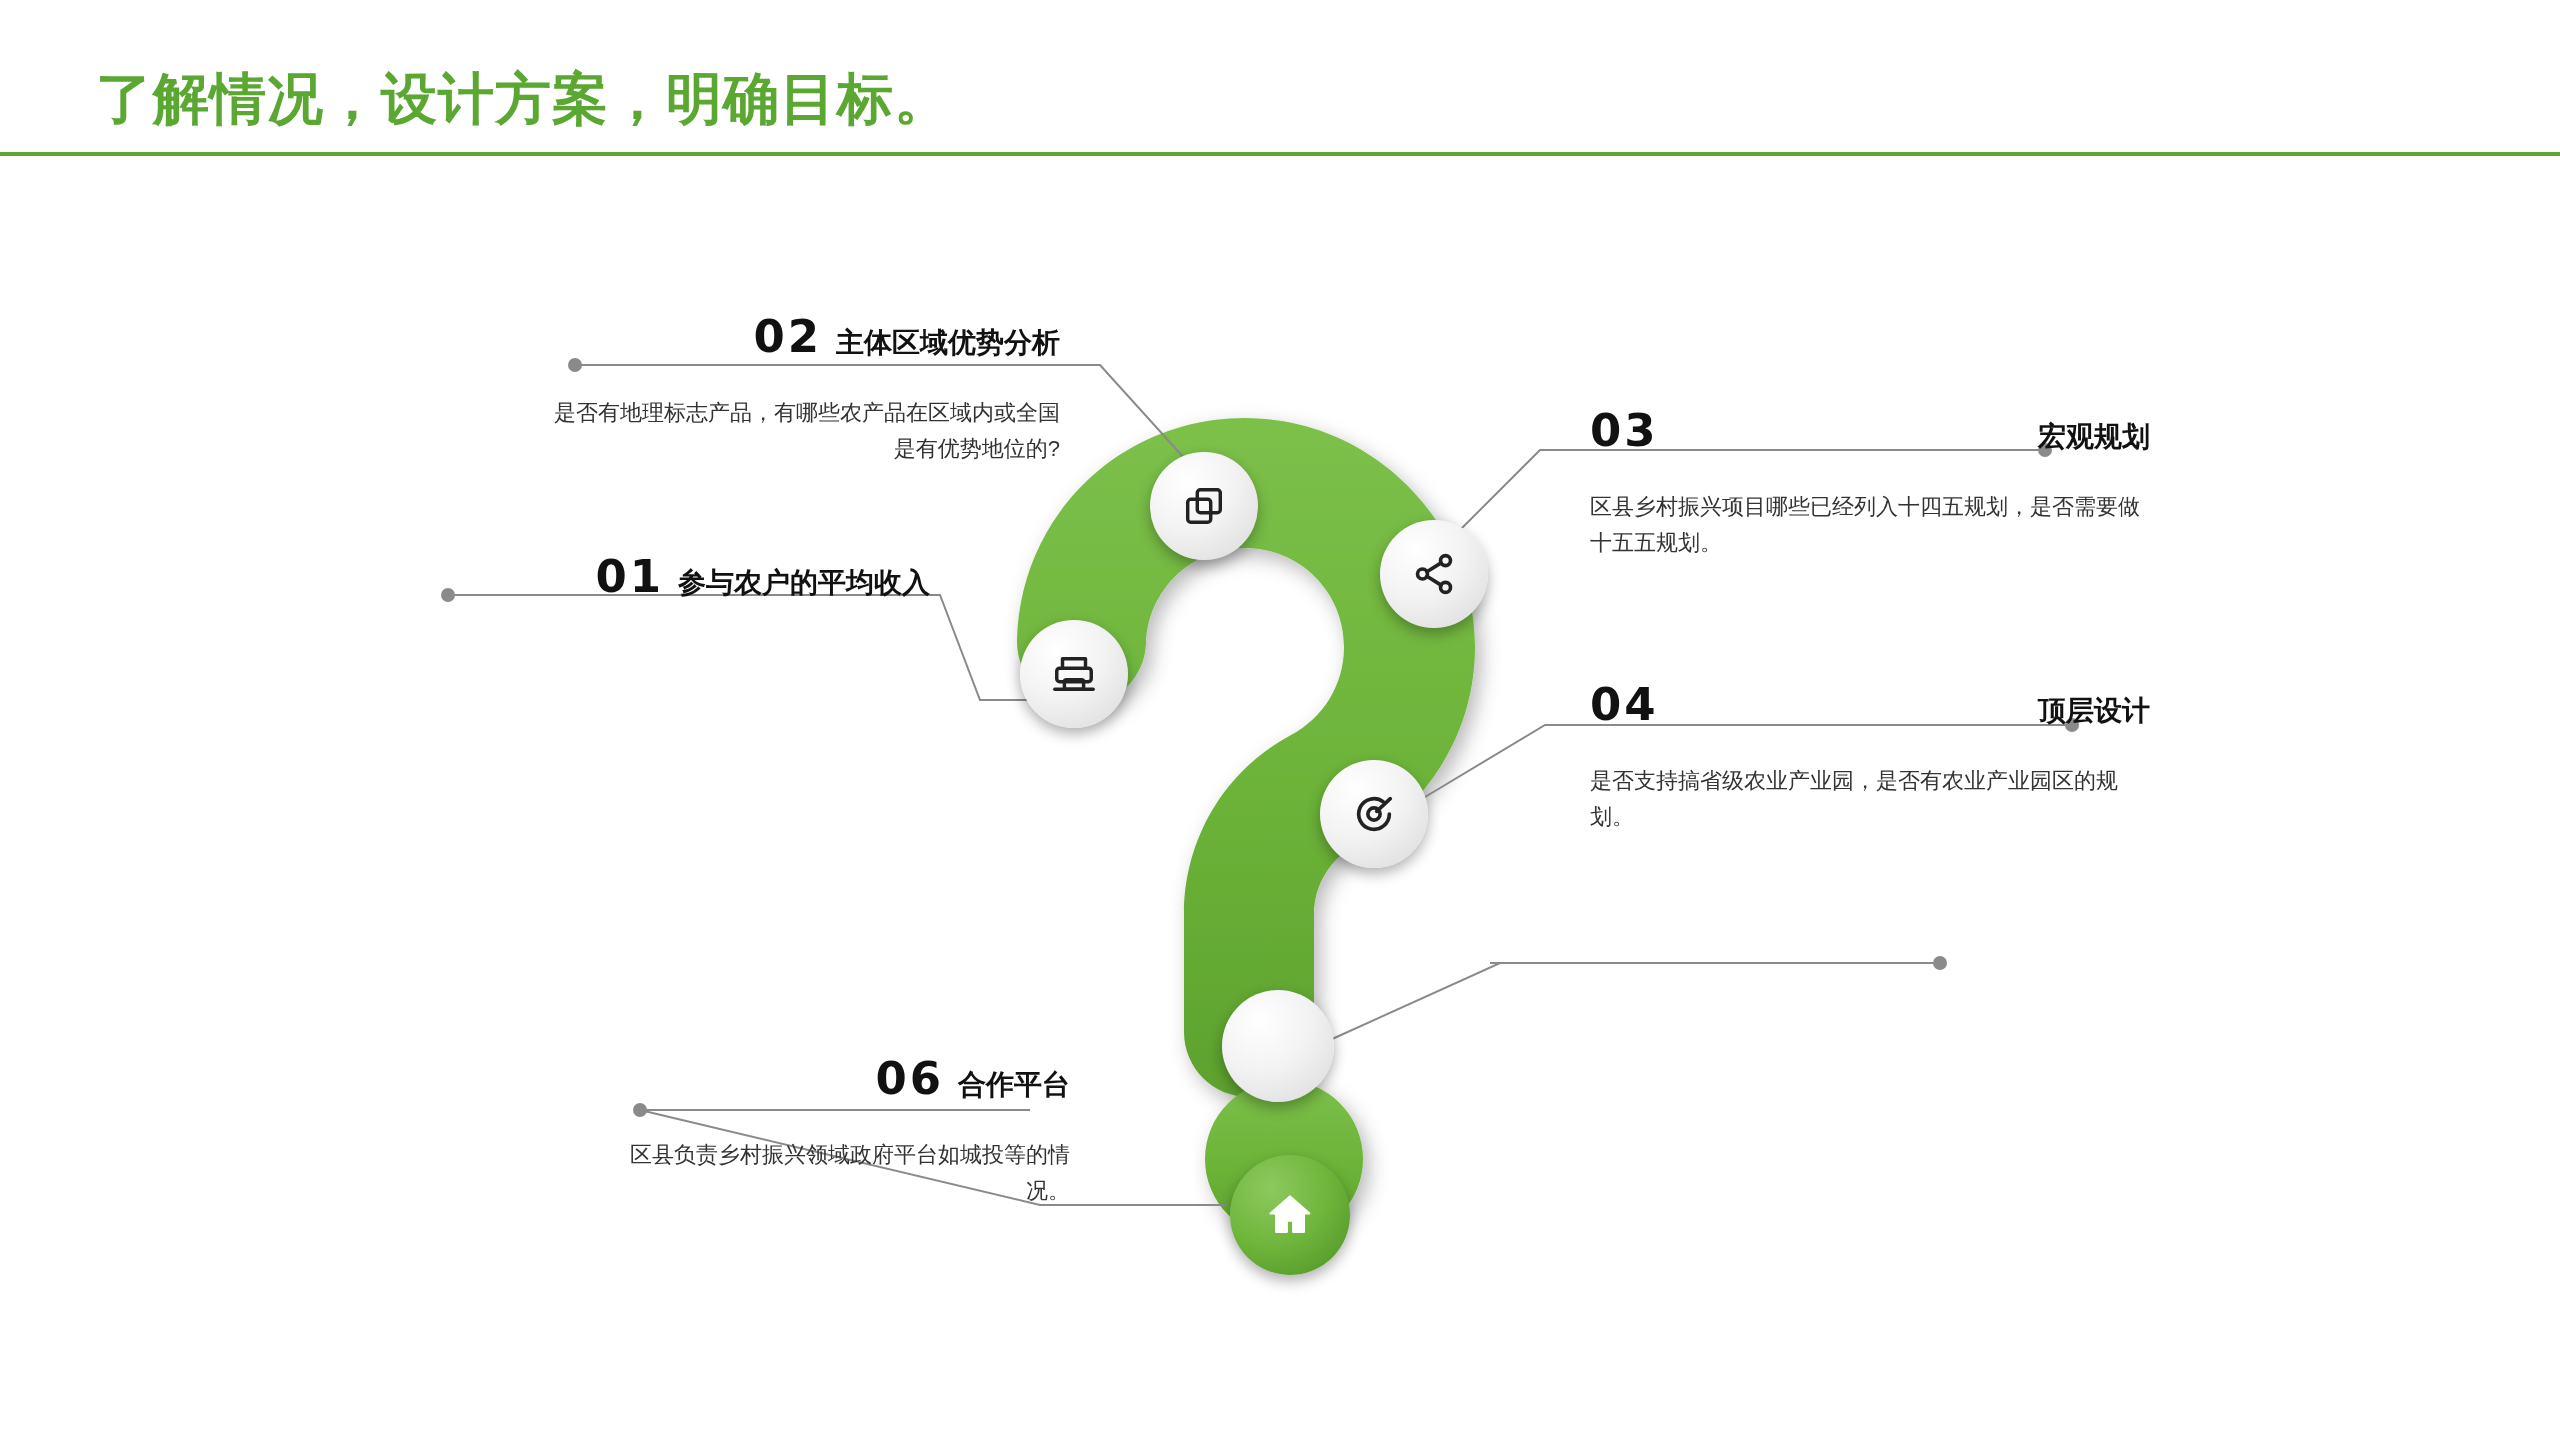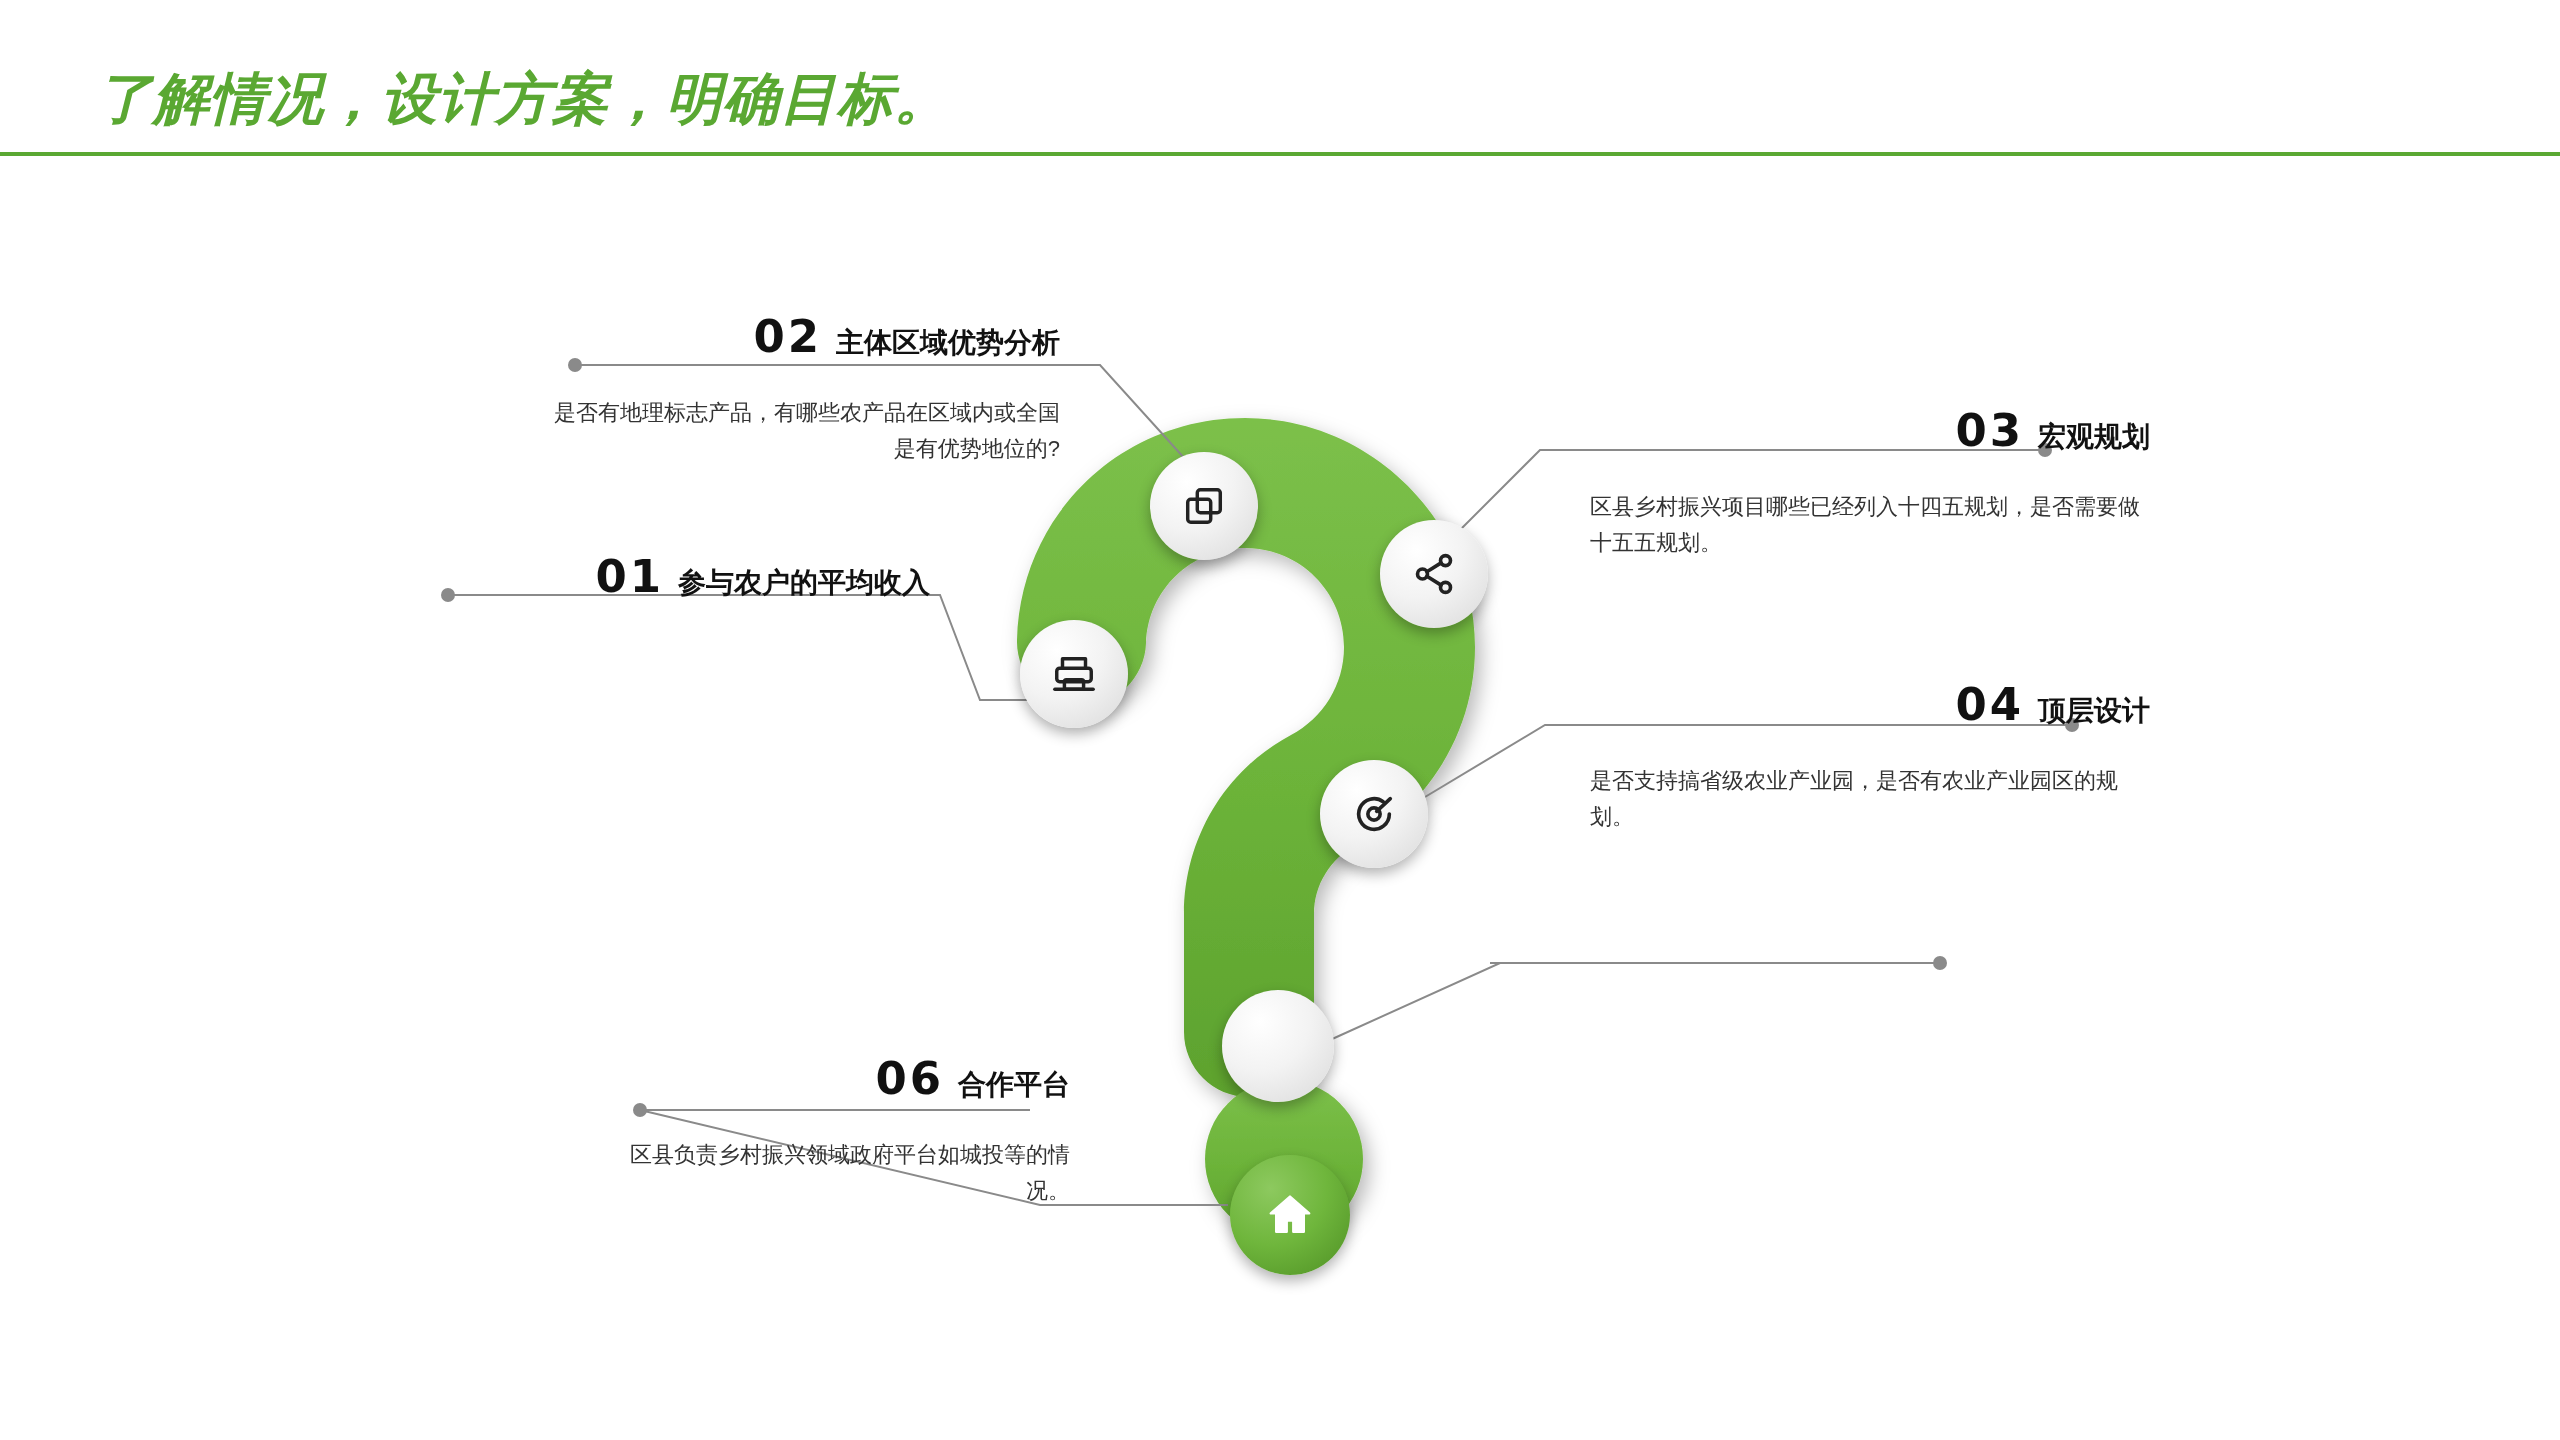--- a/index.html
+++ b/index.html
@@ -26,7 +26,6 @@
     color: #5aa832;
     letter-spacing: 1px;
     white-space: nowrap;
-    font-style: italic;
   }
   .title-rule {
     position: absolute;

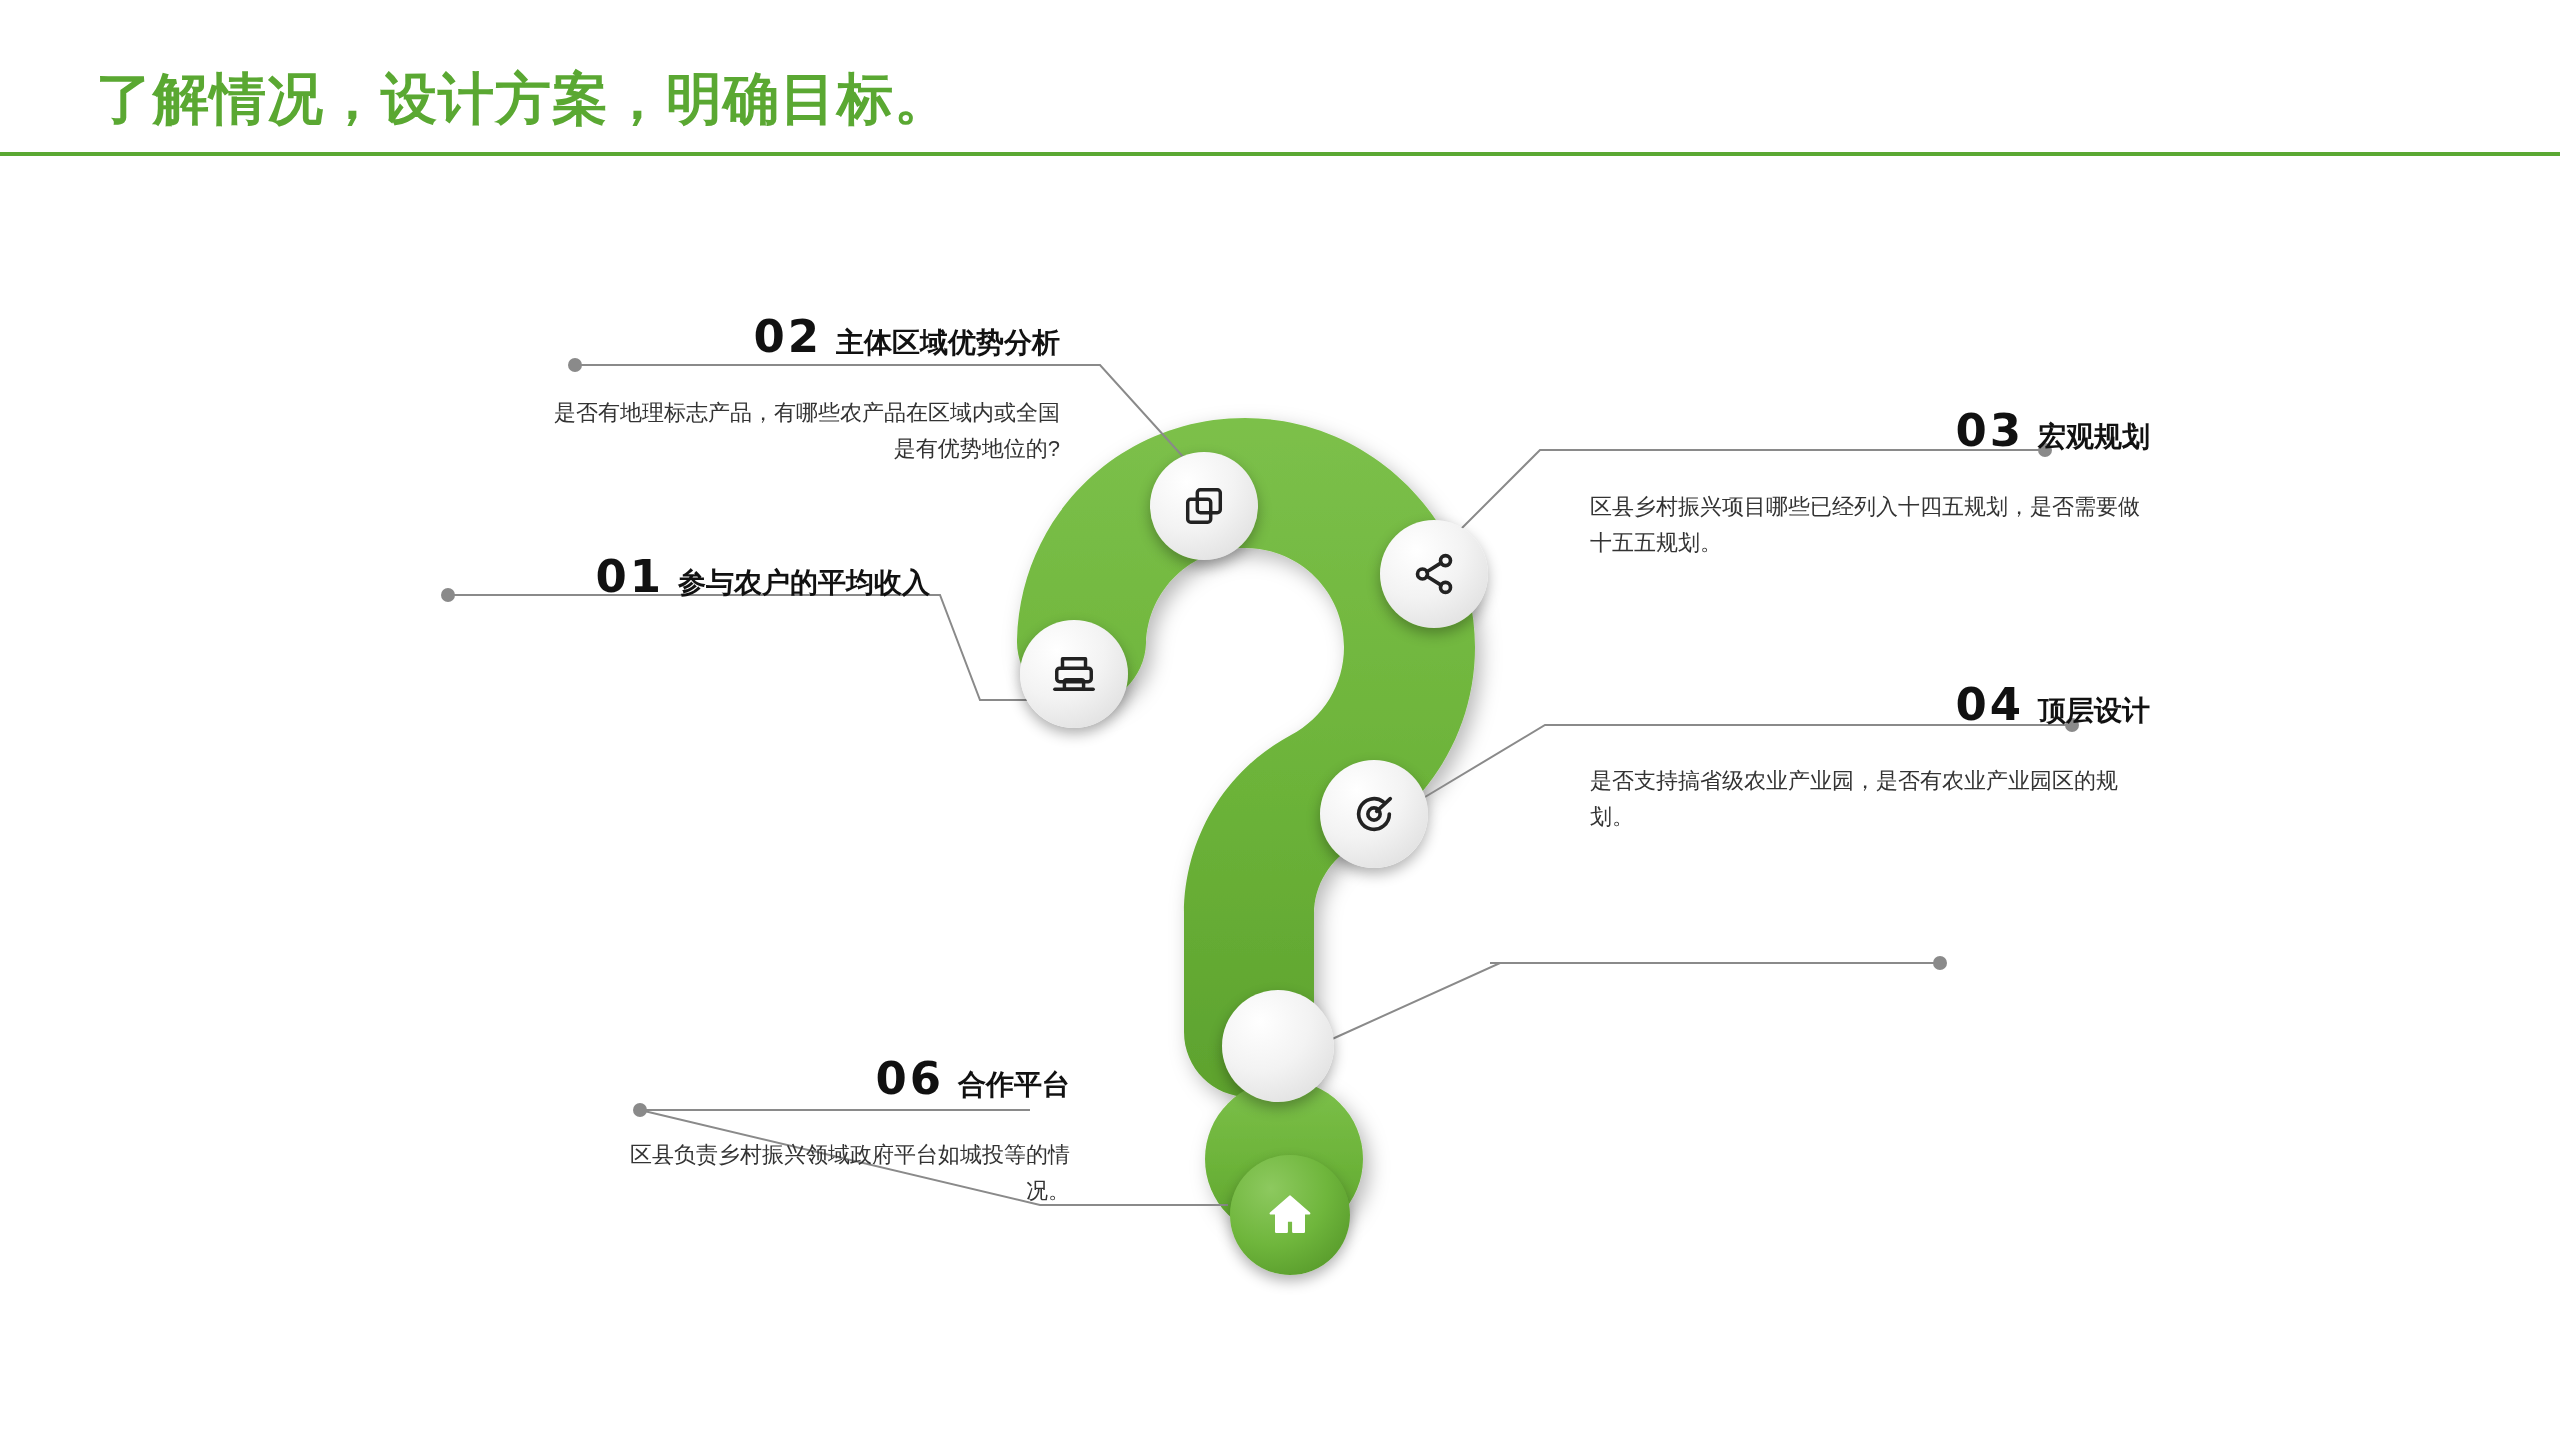--- a/index.html
+++ b/index.html
@@ -76,7 +76,7 @@
   
   .block.right .head { justify-content: flex-end; }
   .block.right .body { text-align: right; }
-  .block.left .head { justify-content: flex-end; }
+  .block.left .head { justify-content: space-between; }
   .block.left .body { text-align: left; }
 
   

